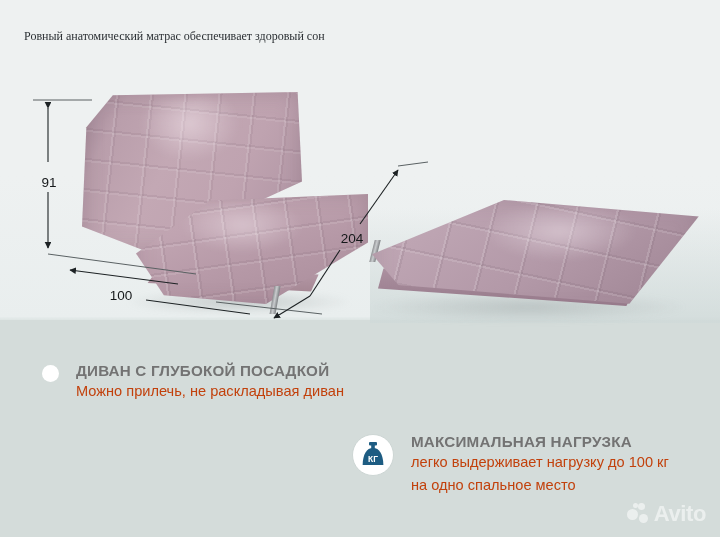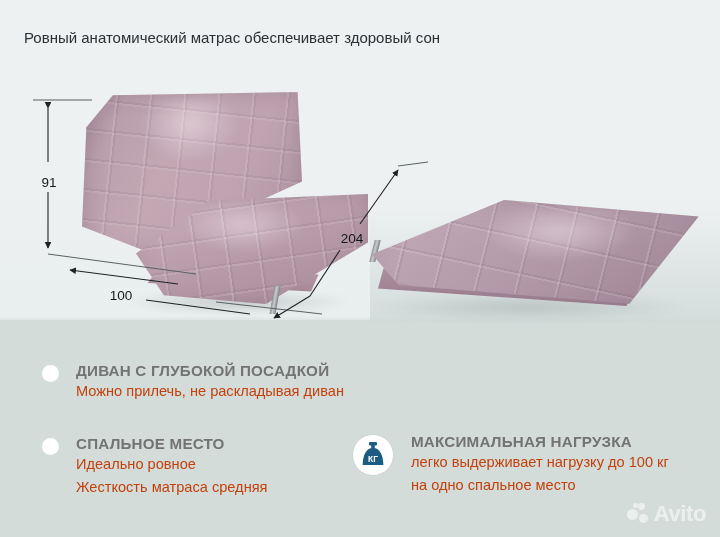--- a/index.html
+++ b/index.html
@@ -38,7 +38,7 @@
   }
   .subtitle {
     margin-top:7px;
-    font-size:15px; color:#2a2f33; font-weight:400; white-space:nowrap;
+    font-size:12px; color:#2a2f33; font-weight:400; white-space:nowrap;font-family:Liberation Serif, serif;
   }
 
   

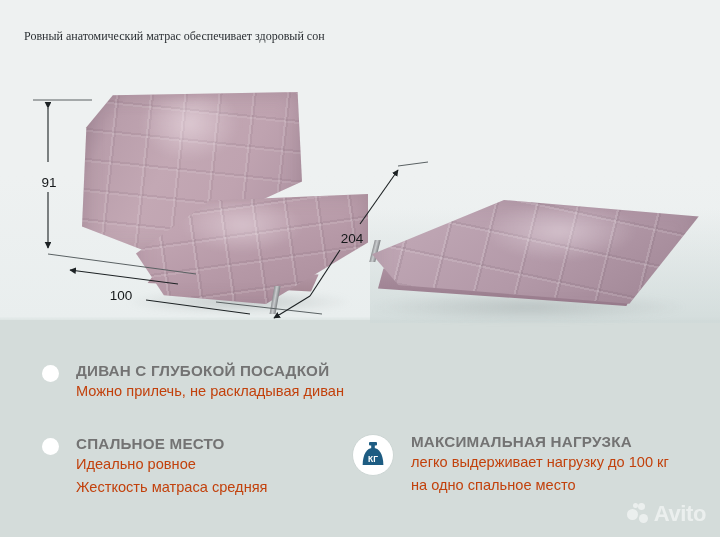--- a/index.html
+++ b/index.html
@@ -294,14 +294,6 @@
       </div>
     </div>
 
-    <div class="feat feat-2">
-      <span class="bullet"></span>
-      <div class="feat-body">
-        <div class="feat-title">СПАЛЬНОЕ МЕСТО</div>
-        <div class="feat-line">Идеально ровное</div>
-        <div class="feat-line">Жесткость матраса средняя</div>
-      </div>
-    </div>
 
     <div class="feat feat-3">
       <span class="w-icon">

